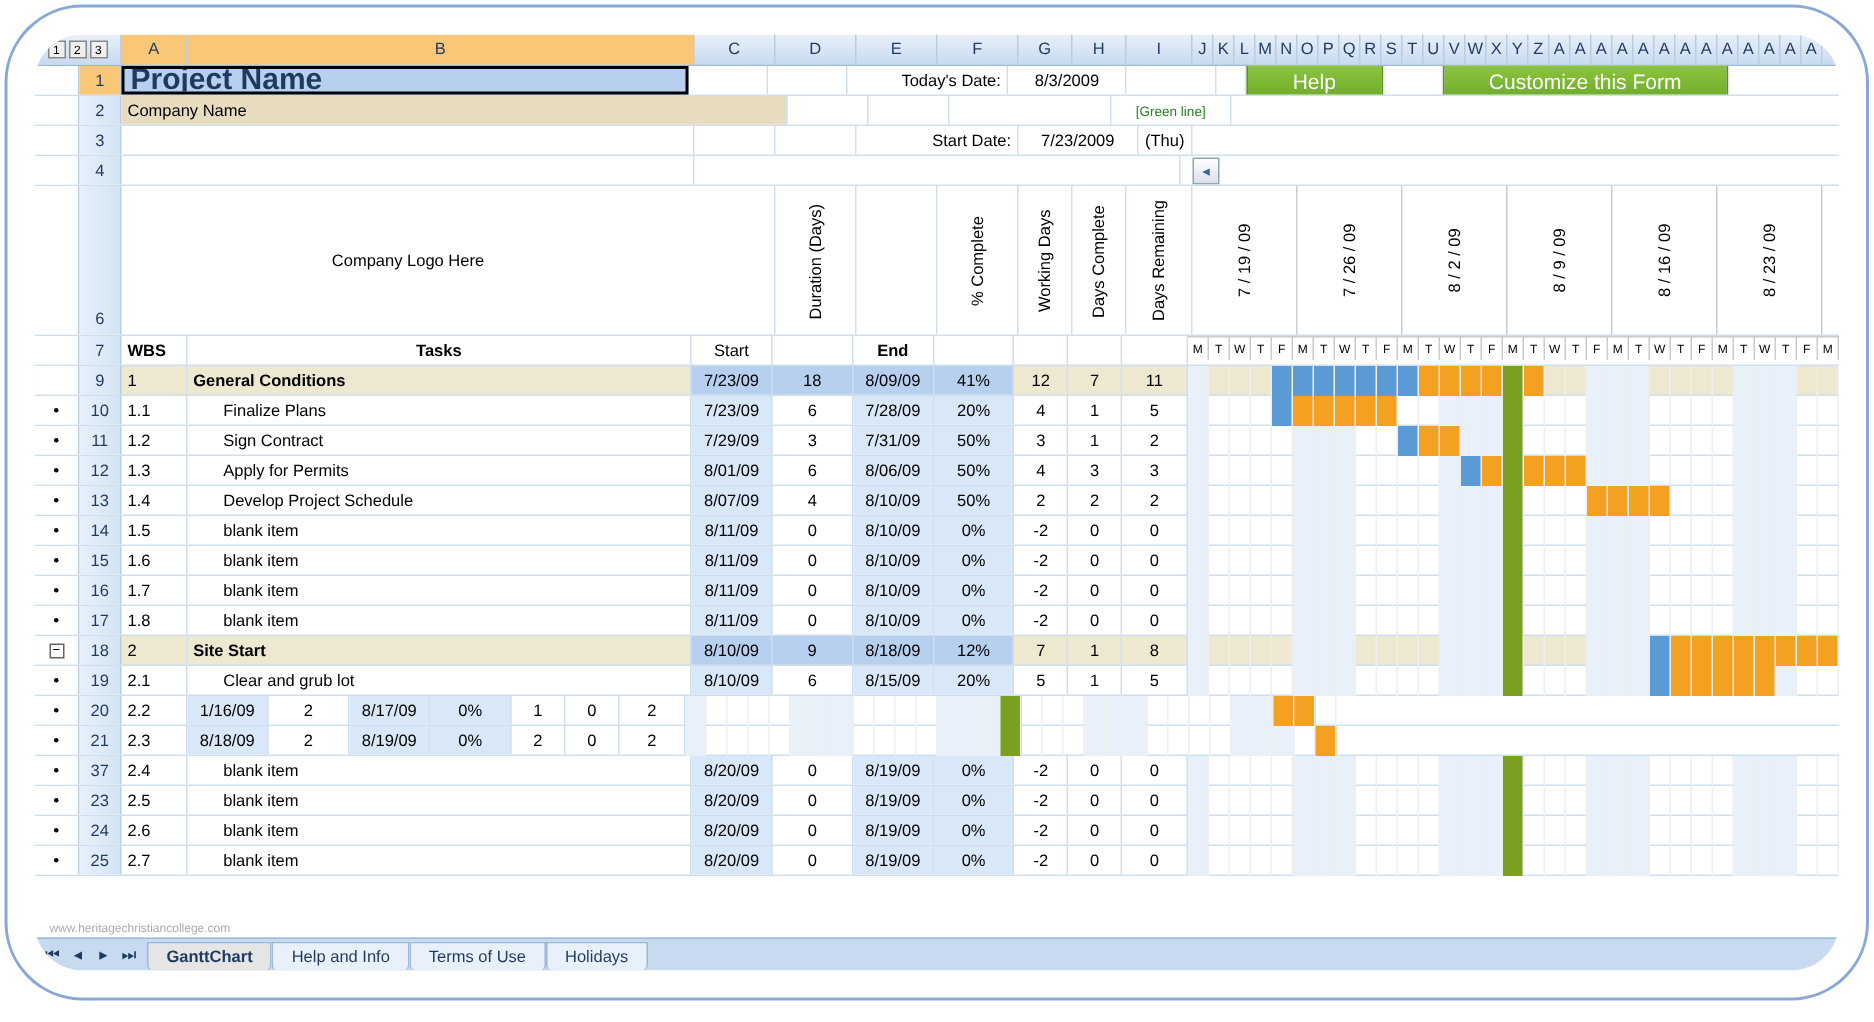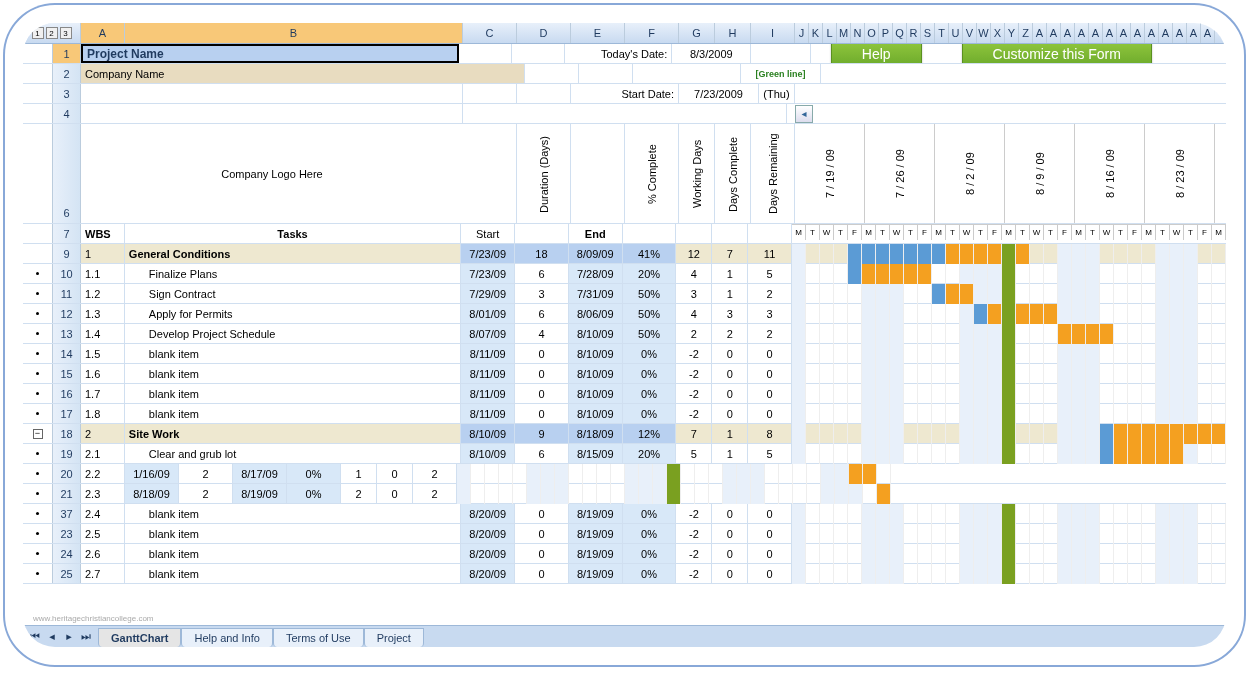--- a/index.html
+++ b/index.html
@@ -26,7 +26,7 @@
 .r-v{height:20px}
 .r-hdr{height:100px}
 .r-hdr .cell{align-items:center}
-.proj-title{font-size:12px;font-weight:bold;color:#1f3a5f;border:2px solid #000;background:#b8d0f0}
+.proj-title{font-size:20px;font-weight:bold;color:#1f3a5f;border:2px solid #000;background:#b8d0f0}
 .company{background:#e8dcc0}
 .vtext{writing-mode:vertical-rl;transform:rotate(180deg);height:90px;display:flex;align-items:center;justify-content:center}
 .btn-help,.btn-custom{background:linear-gradient(#92c83e,#6aa82a);color:#fff;border:1px solid #5a9020;border-radius:4px;padding:6px 30px;font-size:14px;cursor:pointer;box-shadow:0 1px 2px rgba(0,0,0,0.3)}

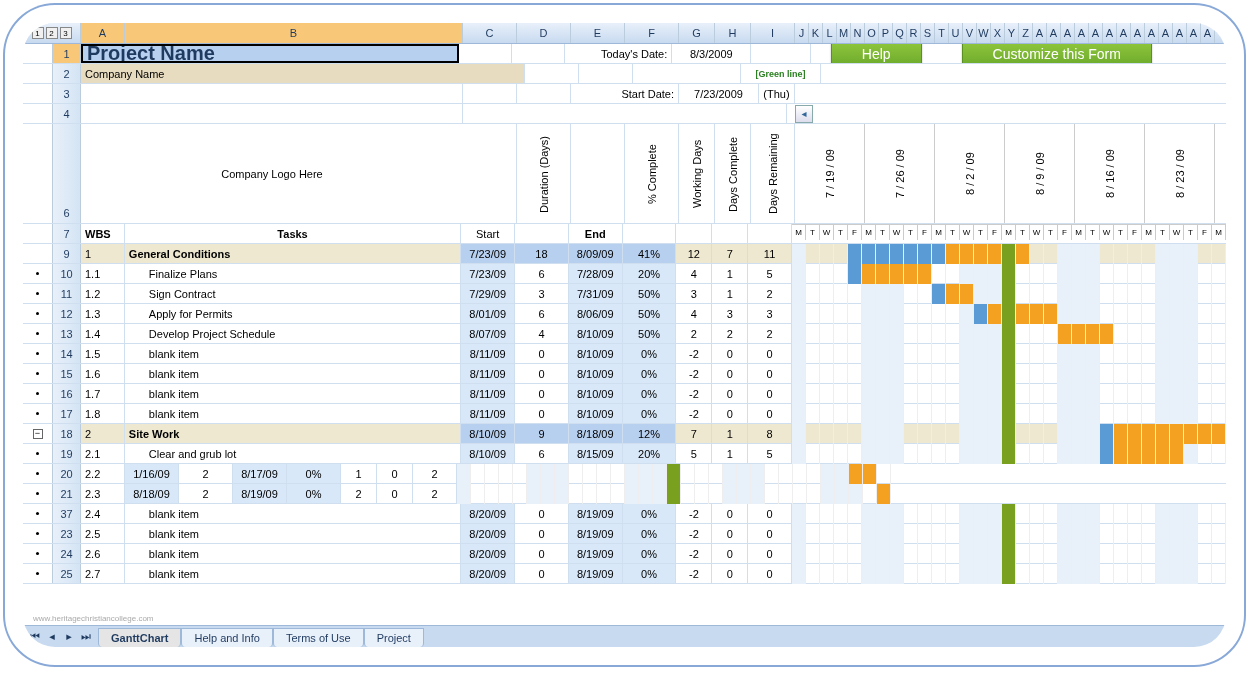--- a/index.html
+++ b/index.html
@@ -130,7 +130,7 @@
   <div class="cell cf"></div>
         <div class="cell cf"></div>
         <div class="cell cf" style="width:108px"></div>
-  <div class="cell cf" style="width:80px;color:#2a8020;font-weight:bold;font-size:9px">[Green line]</div>
+  <div class="cell cf" style="width:80px;color:#2a8020;font-weight:normal;font-size:9px">[Green line]</div>
 </div>
 
 <div class="row r-tall">

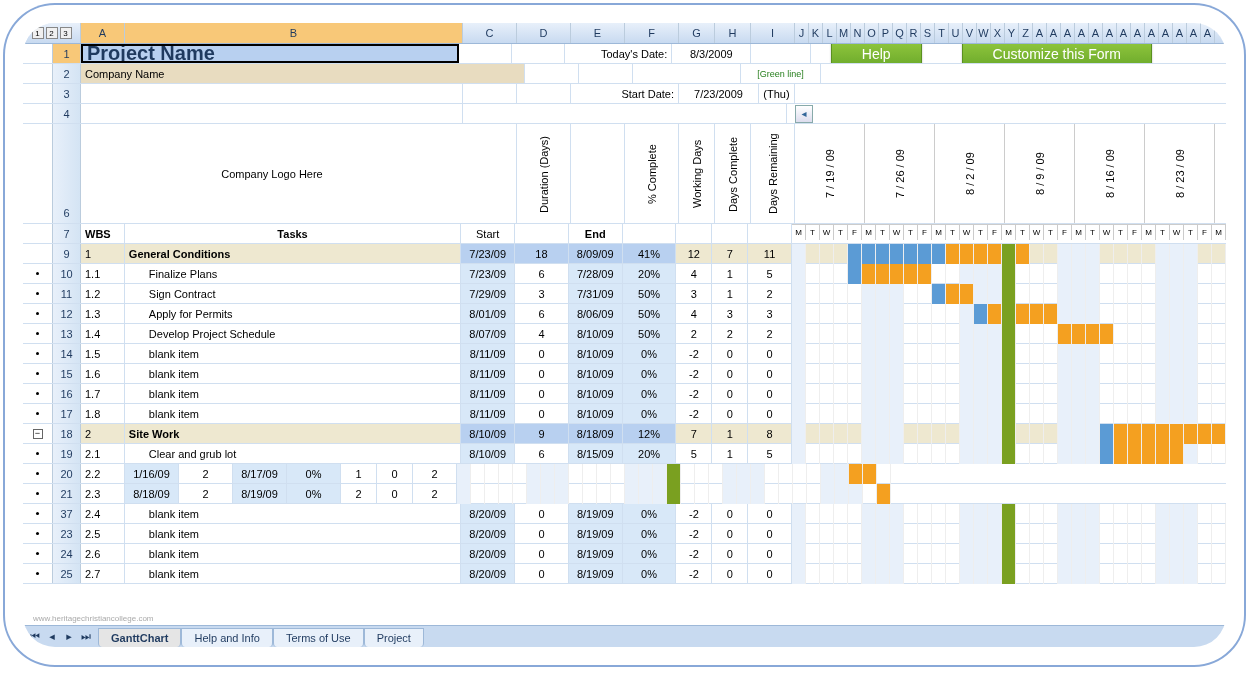--- a/index.html
+++ b/index.html
@@ -709,7 +709,7 @@
             <div class="rh">18</div>
           </div>
           <div class="cell a">2</div>
-          <div class="cell b">Site Work</div>
+          <div class="cell b">Site Start</div>
           <div class="cell cf date-c">8/10/09</div>
           <div class="cell cf date-c">9</div>
           <div class="cell cf date-c">8/18/09</div>

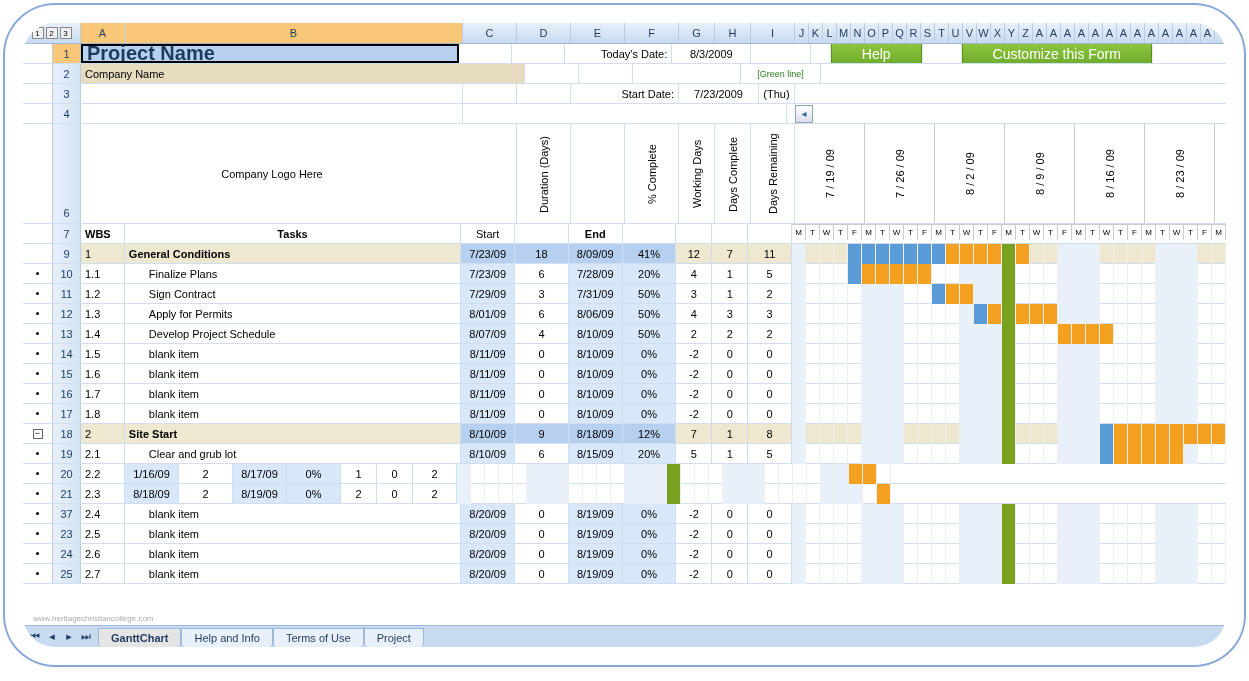--- a/index.html
+++ b/index.html
@@ -1114,7 +1114,7 @@
   <div id="other-tabs" style="display:flex">
         <div class="tab">Help and Info</div>
         <div class="tab">Terms of Use</div>
-        <div class="tab">Project</div>
+        <div class="tab">Holidays</div>
       </div>
 </div>
 

